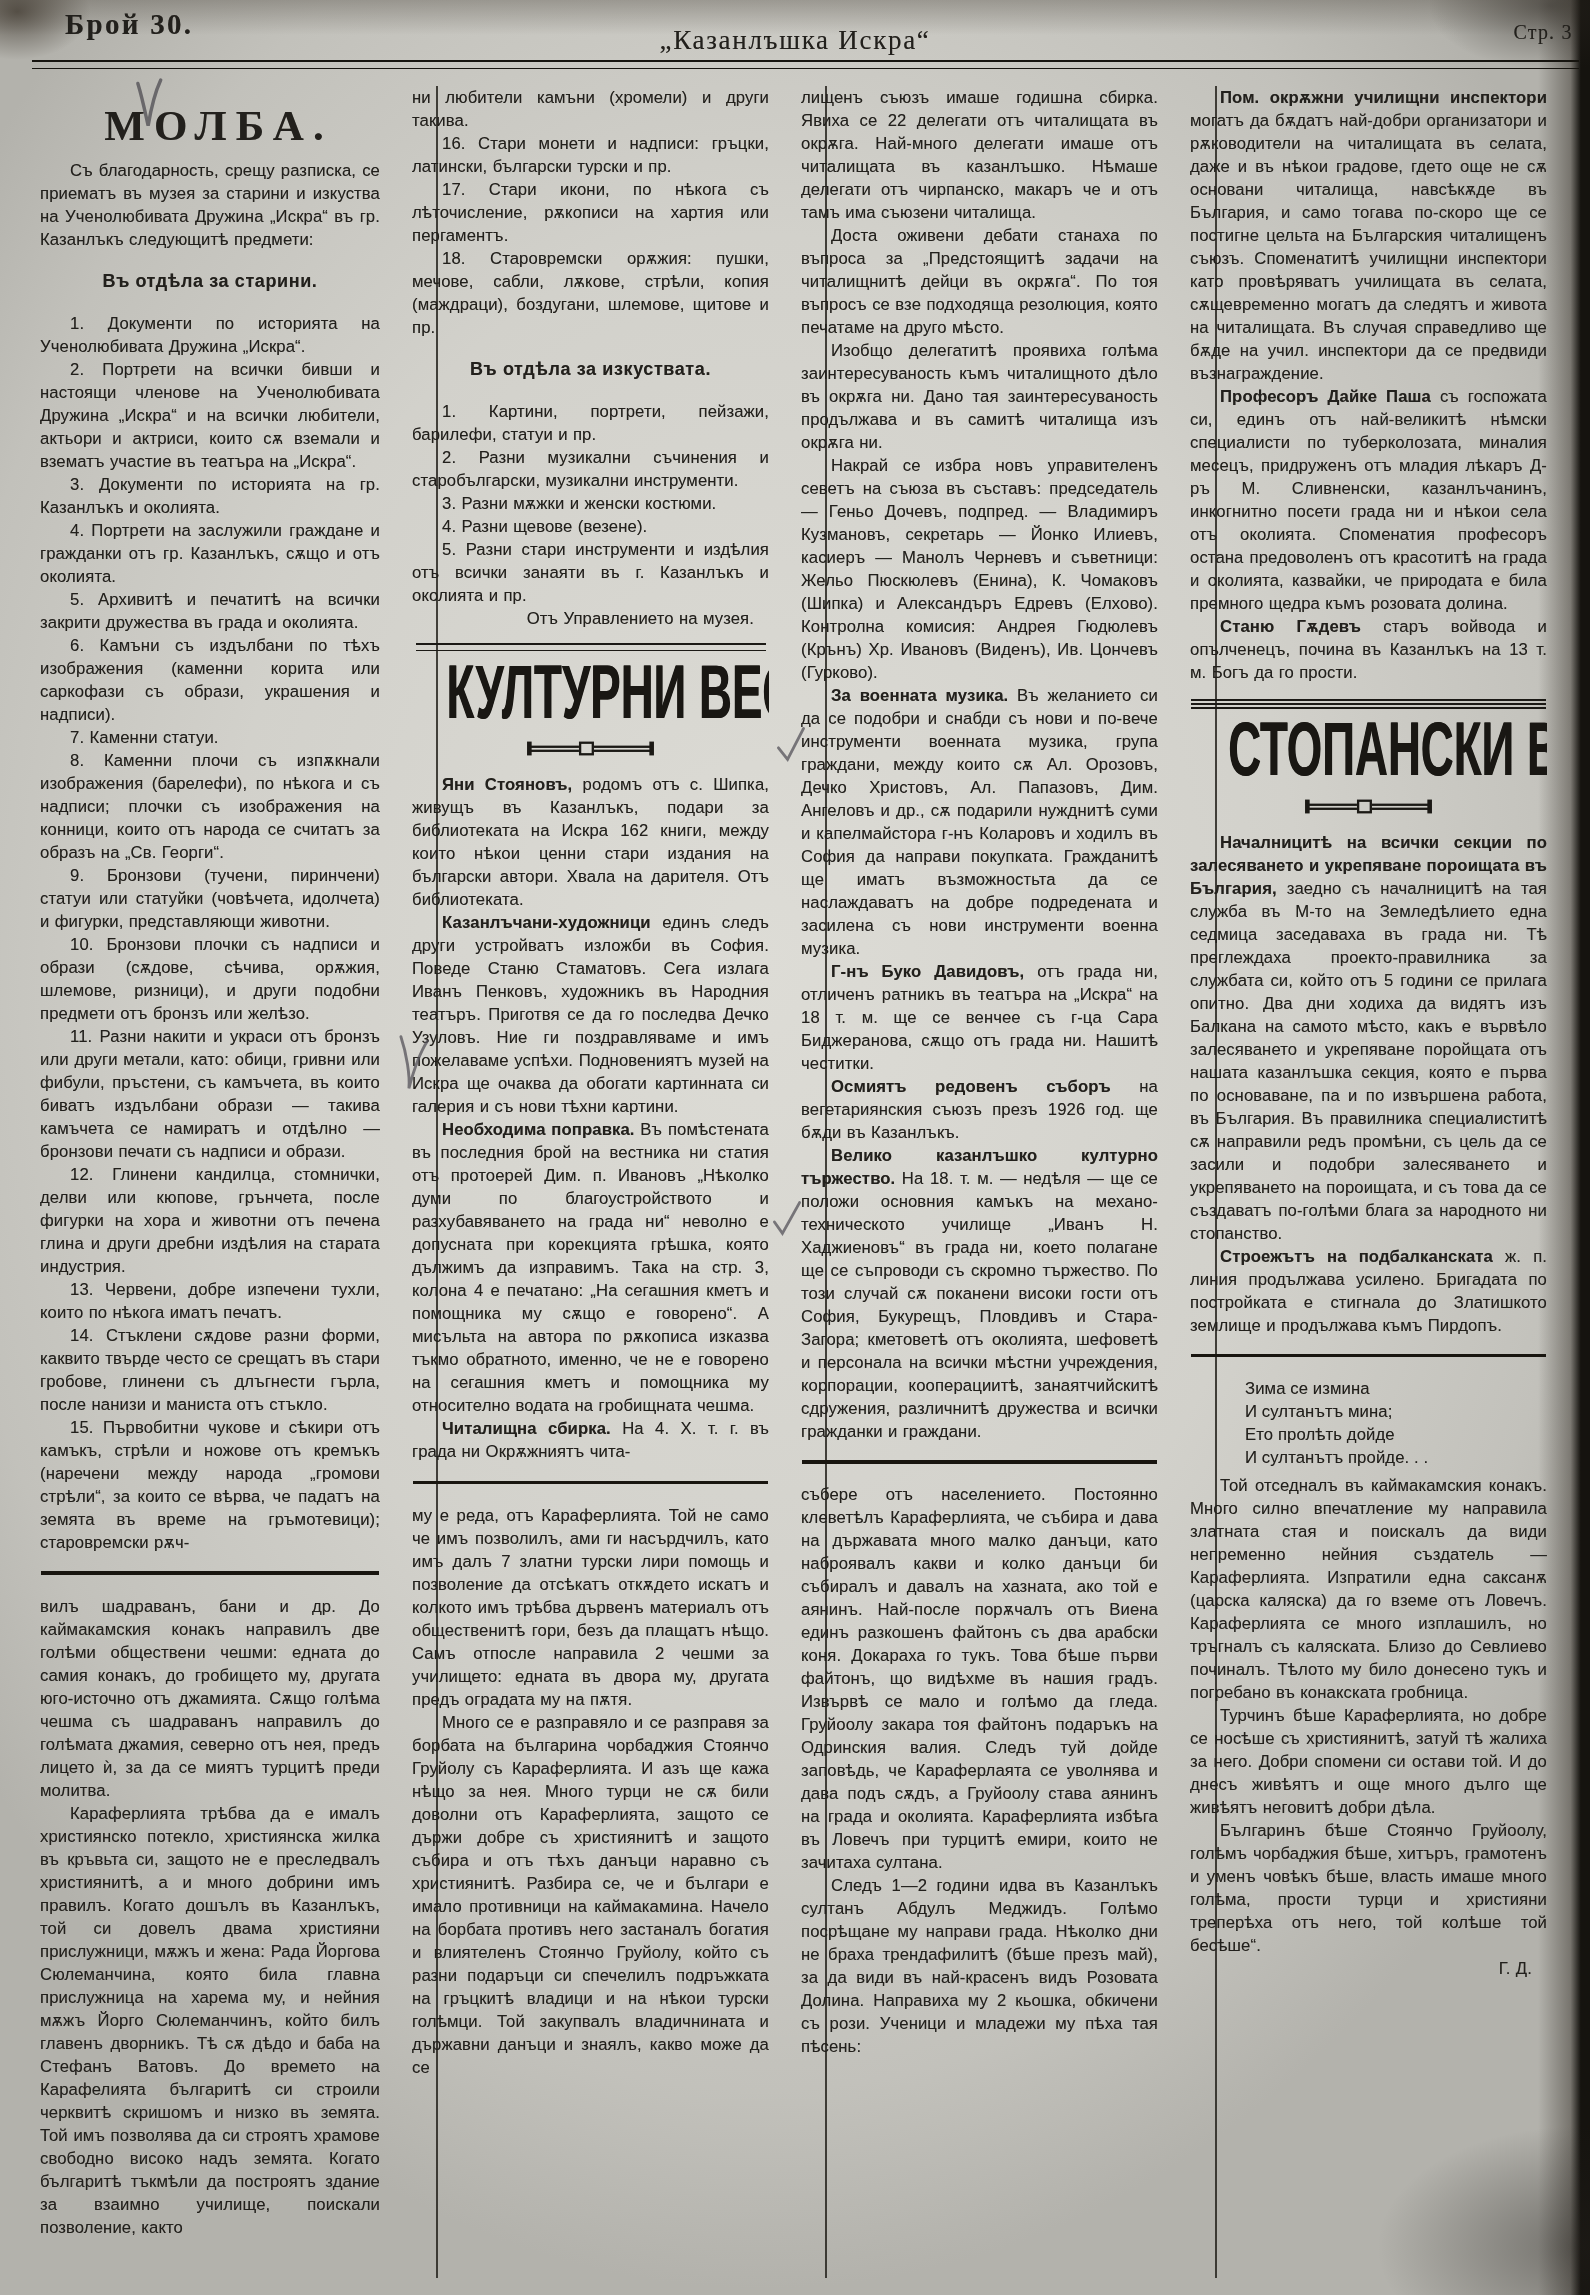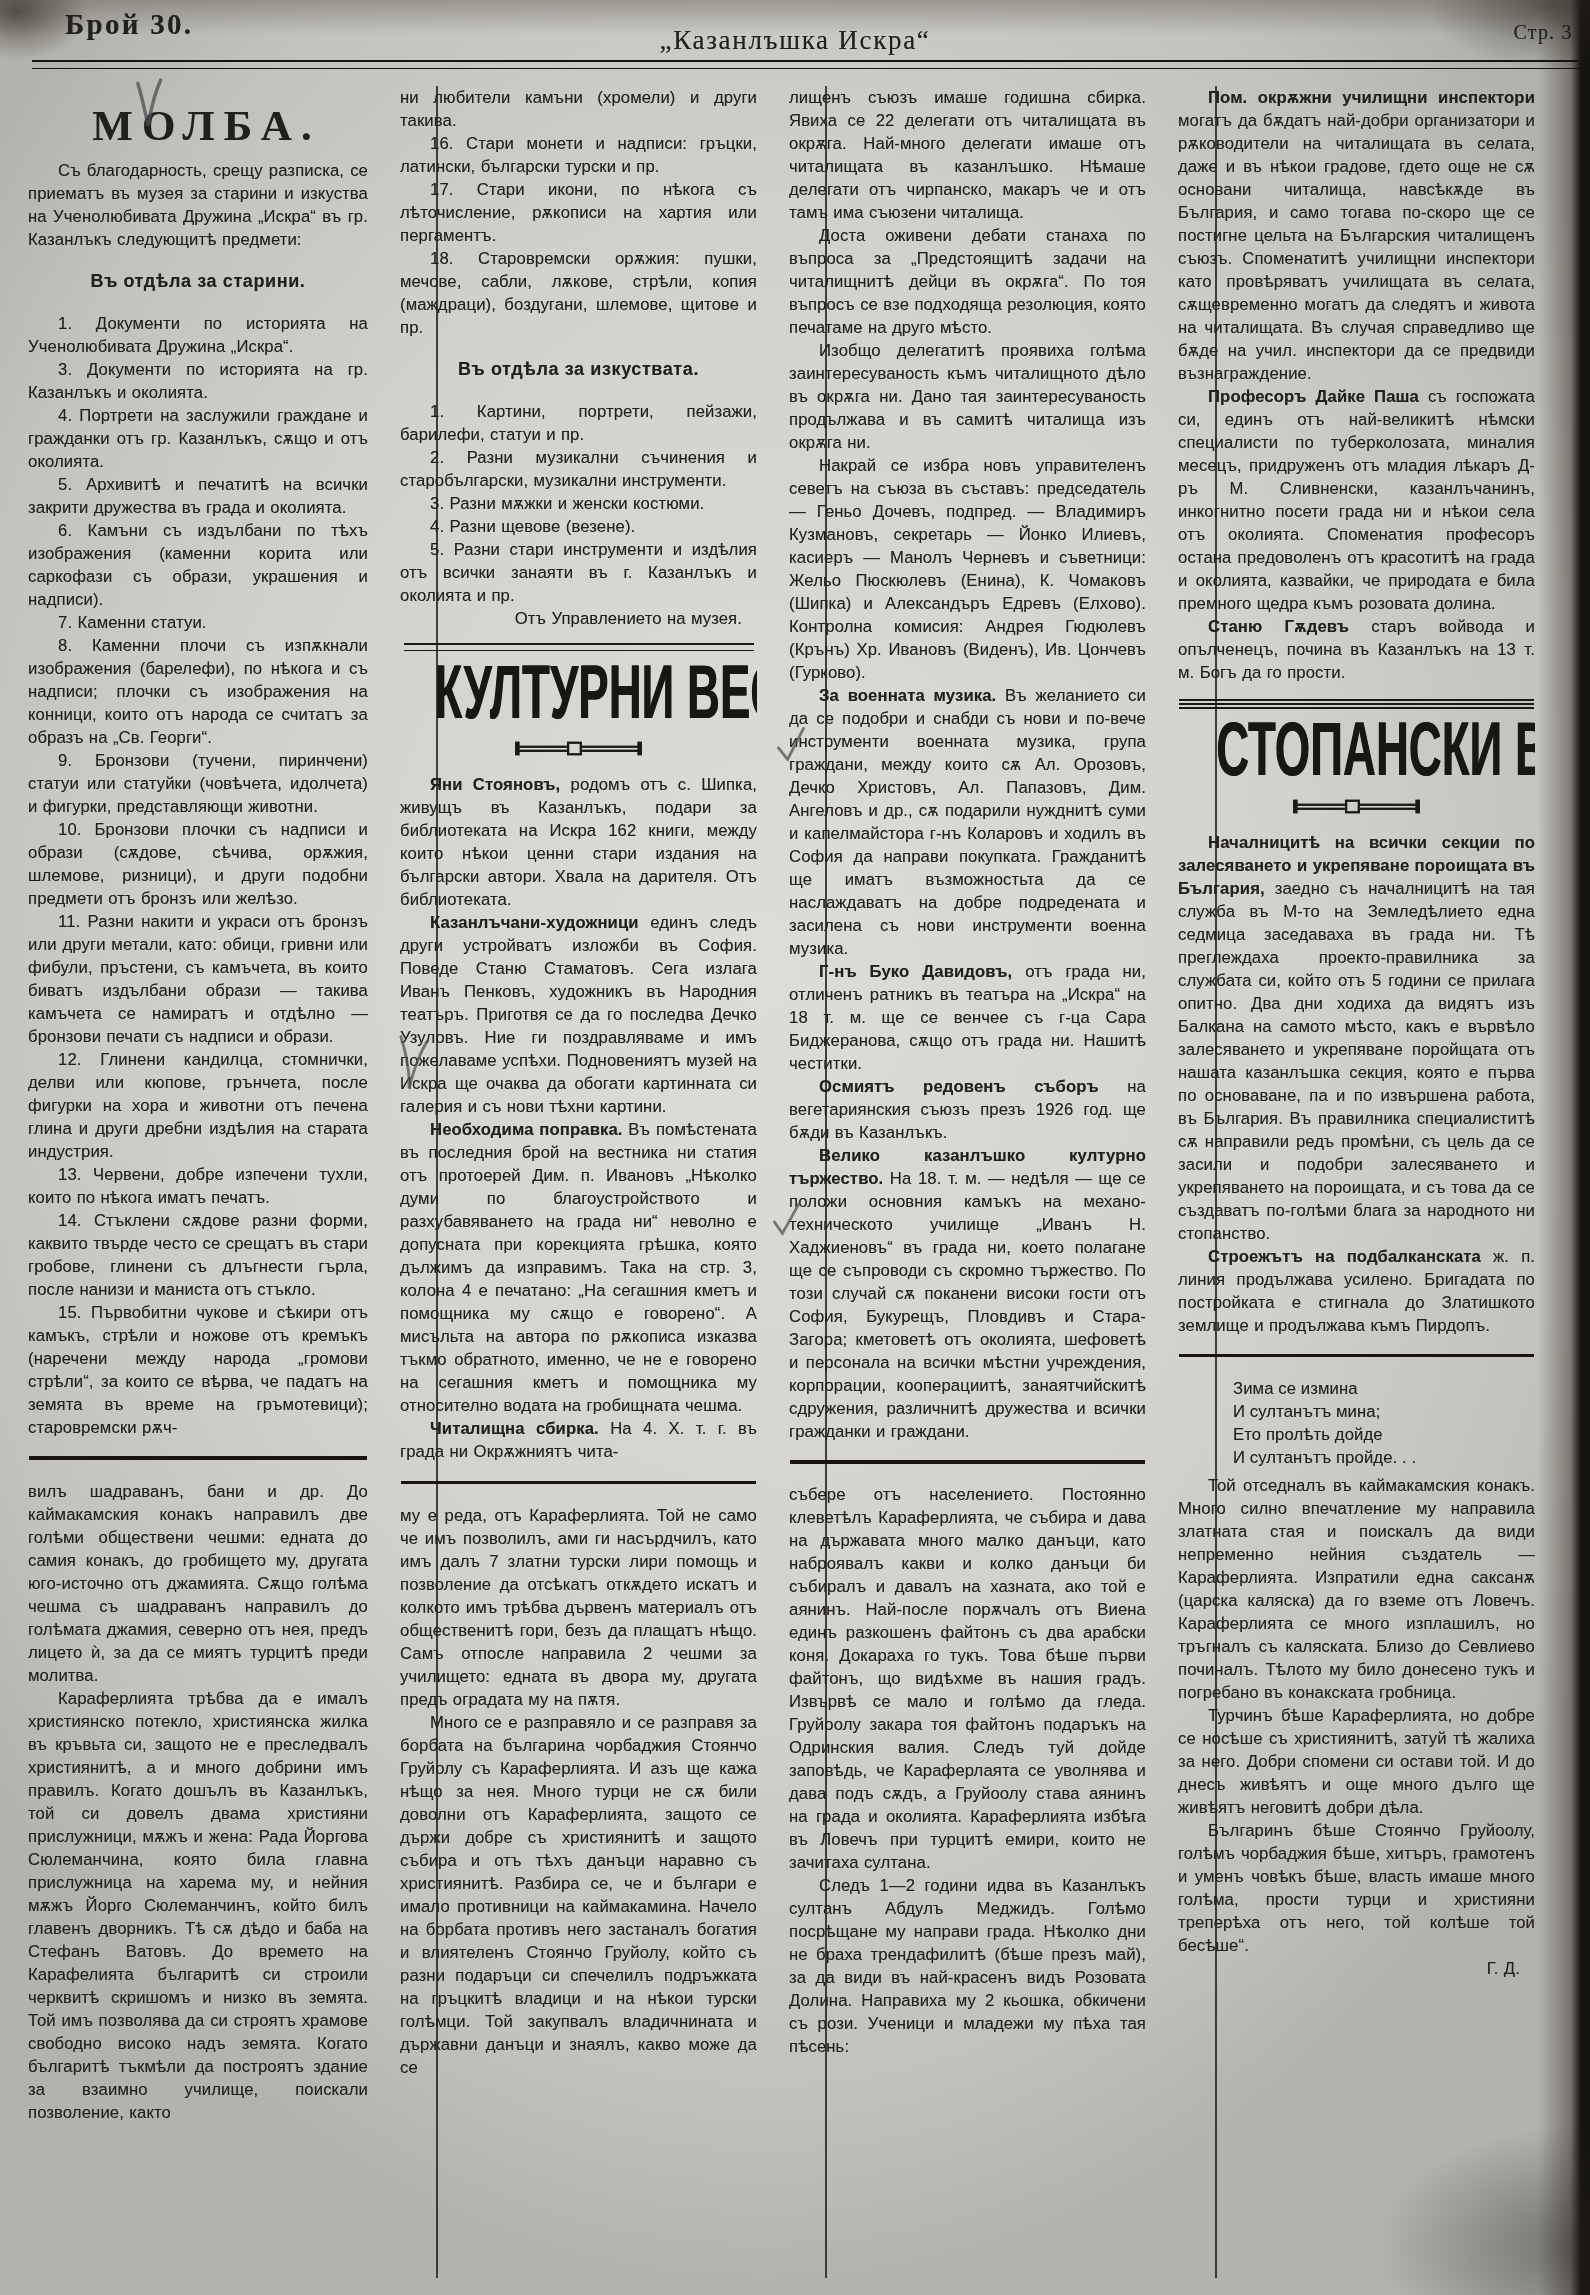--- a/index.html
+++ b/index.html
@@ -26,7 +26,7 @@
   .hdr-rule{position:absolute;left:32px;right:11.5px;top:60px;height:6.3px;
     border-top:2.9px solid #16140f;border-bottom:1.7px solid #16140f;}
   
-  .cols{position:absolute;left:28px;top:86px;width:1510px;height:2195px;
+  .cols{position:absolute;left:40px;top:86px;width:1510px;height:2195px;
     display:grid;grid-template-columns:340px 357px 357px 357px;column-gap:32px;}
   .col{overflow:hidden;position:relative;}
   .divider{position:absolute;top:86px;bottom:17.3px;width:1.7px;background:#27241f;opacity:.85;}

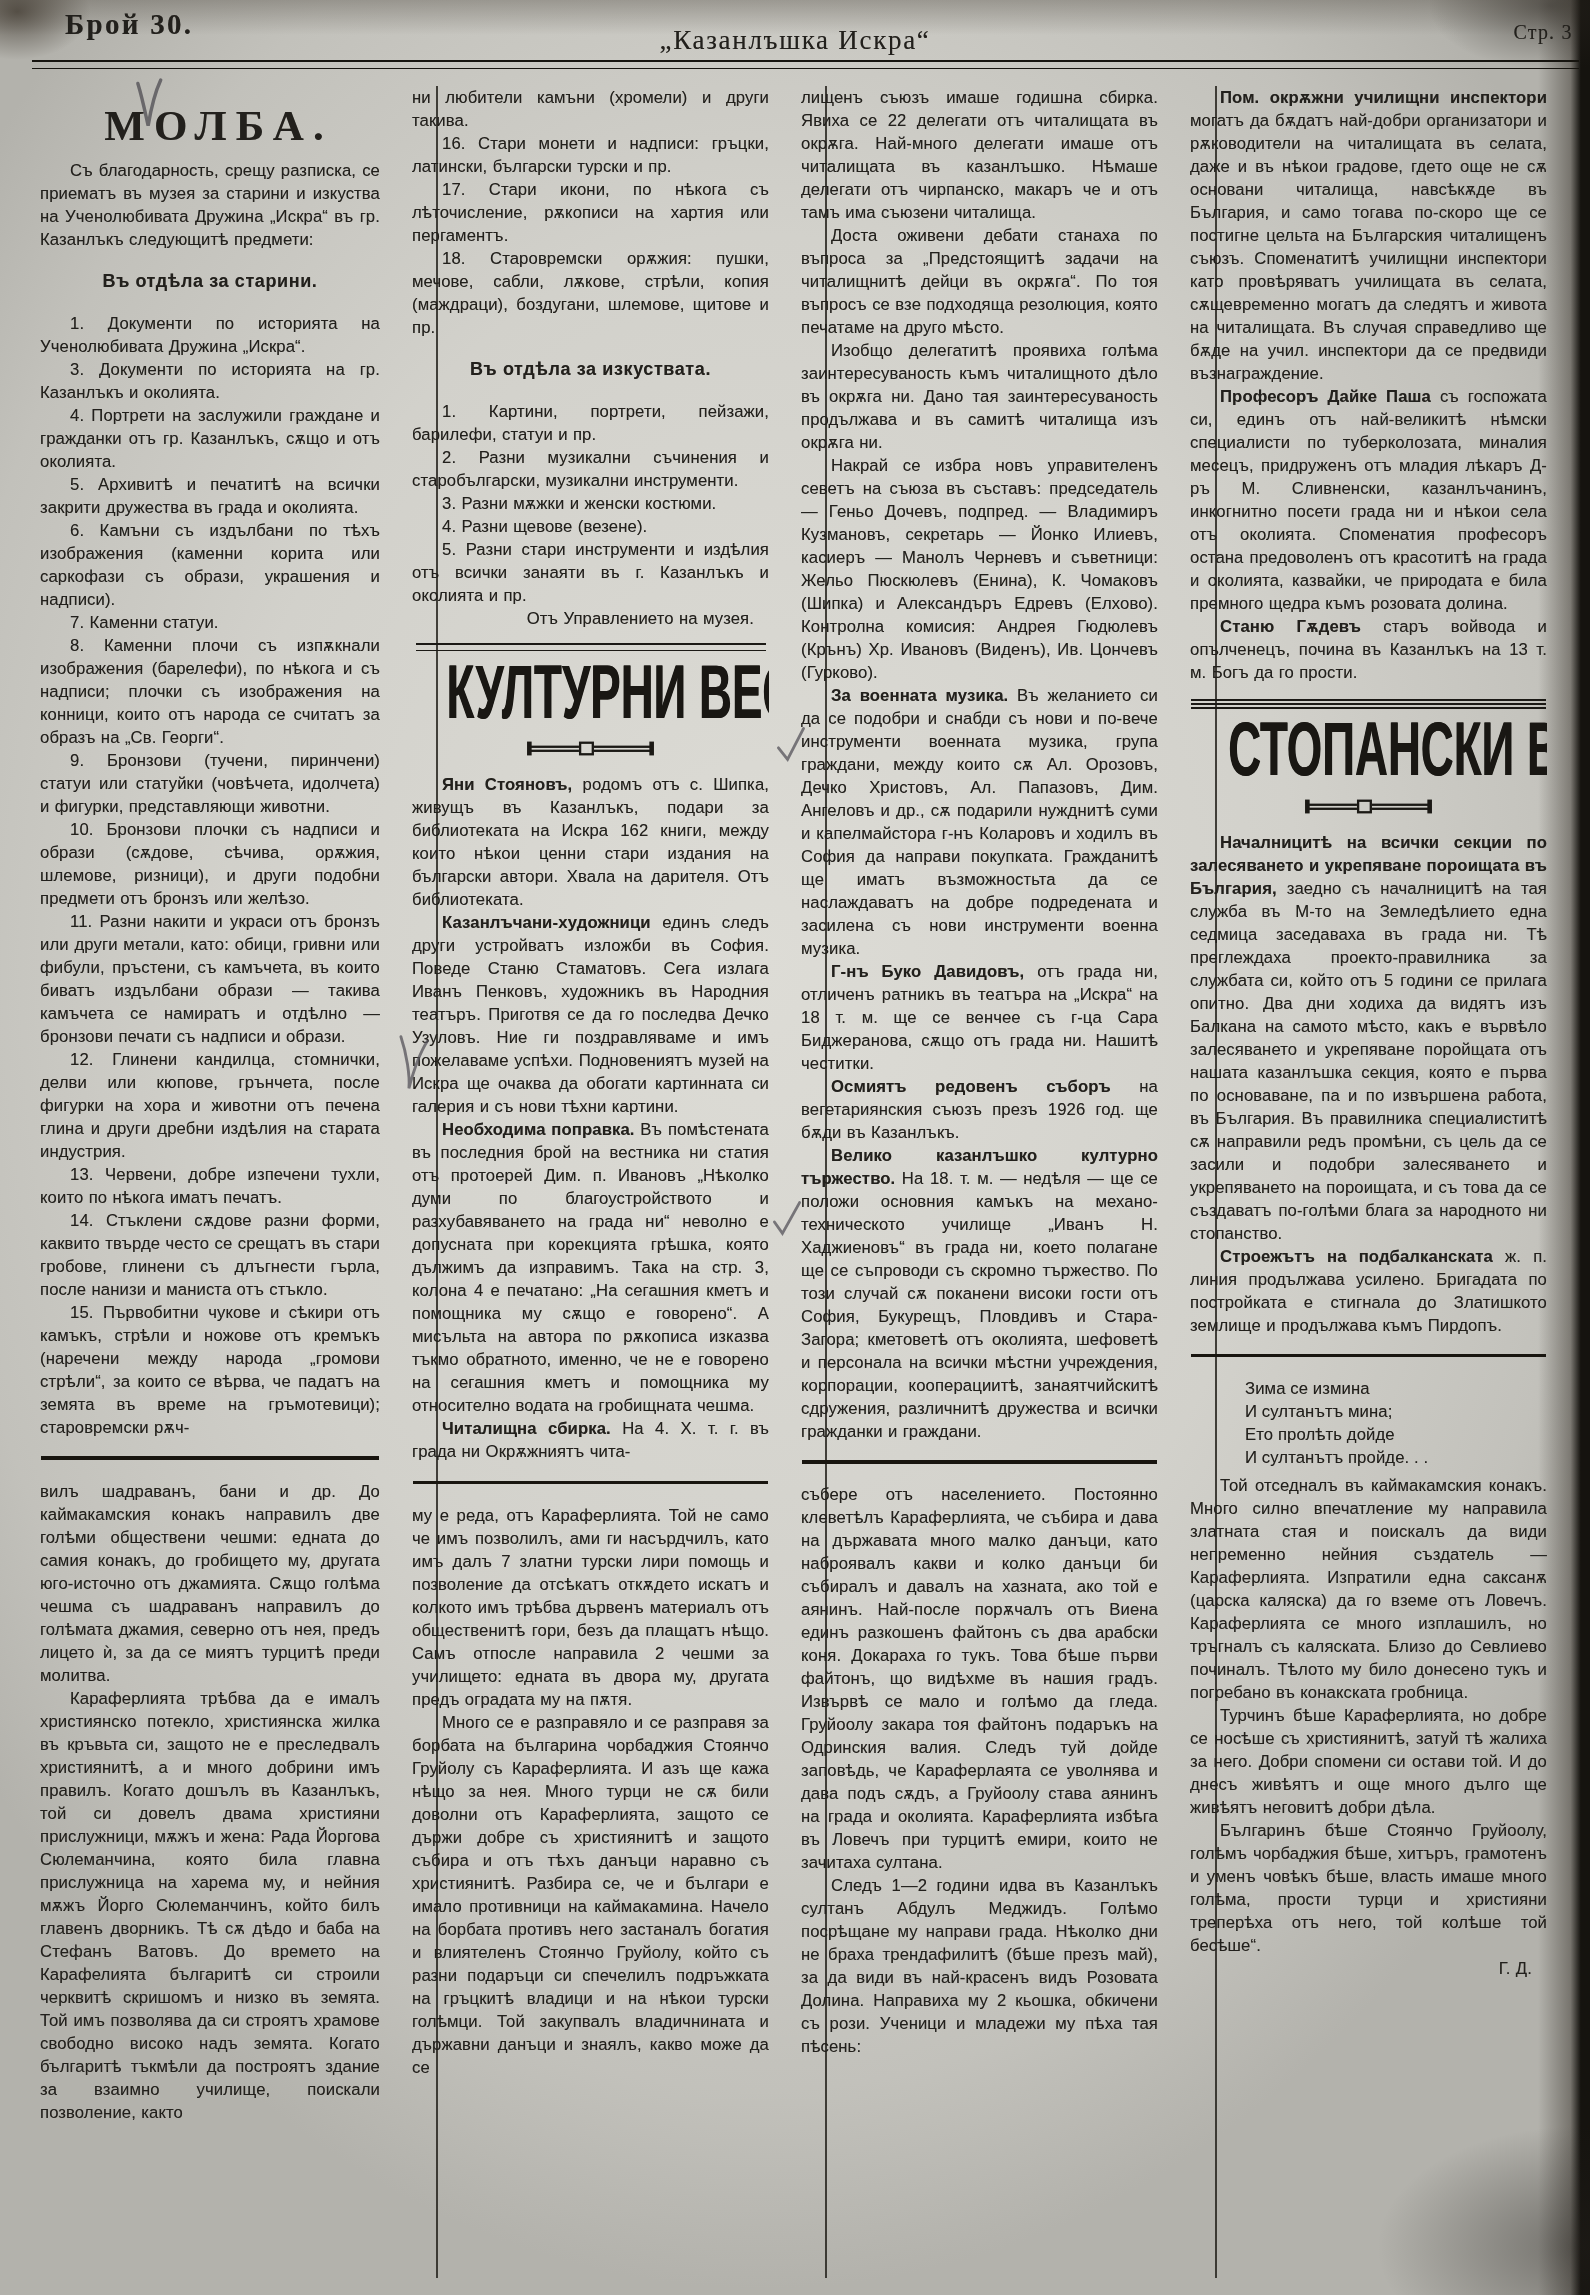--- a/index.html
+++ b/index.html
@@ -76,6 +76,7 @@
           <p class="ind">Съ благодарность, срещу разписка, се приематъ въ музея за старини и изкуства на Ученолюбивата Дружина „Искра“ въ гр. Казанлъкъ следующитѣ предмети:</p>
           <div class="sub">Въ отдѣла за старини.</div>
           <p class="ind">1. Документи по историята на Ученолюбивата Дружина „Искра“.</p>
+          <p class="ind">2. Портрети на всички бивши и настоящи членове на Ученолюбивата Дружина „Искра“ и на всички любители, актьори и актриси, които сѫ вземали и взематъ участие въ театъра на „Искра“.</p>
           <p class="ind">3. Документи по историята на гр. Казанлъкъ и околията.</p>
           <p class="ind">4. Портрети на заслужили граждане и гражданки отъ гр. Казанлъкъ, сѫщо и отъ околията.</p>
           <p class="ind">5. Архивитѣ и печатитѣ на всички закрити дружества въ града и околията.</p>

